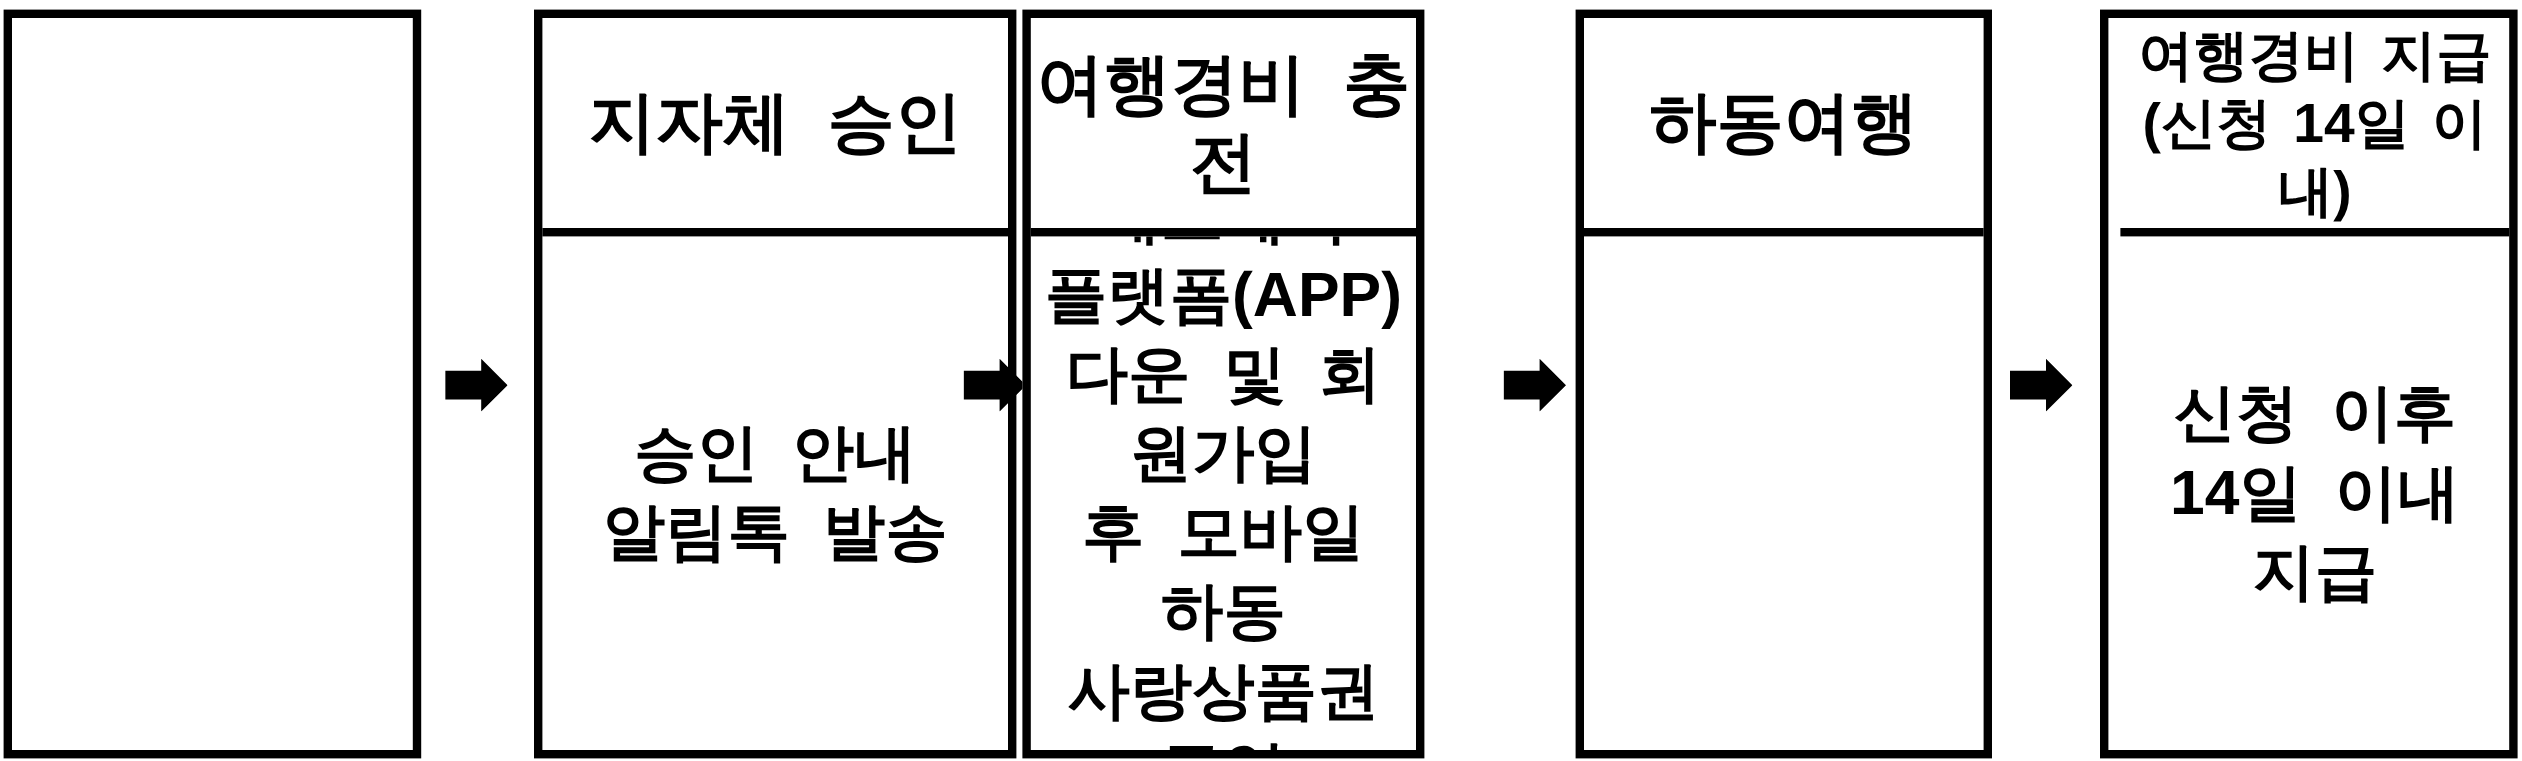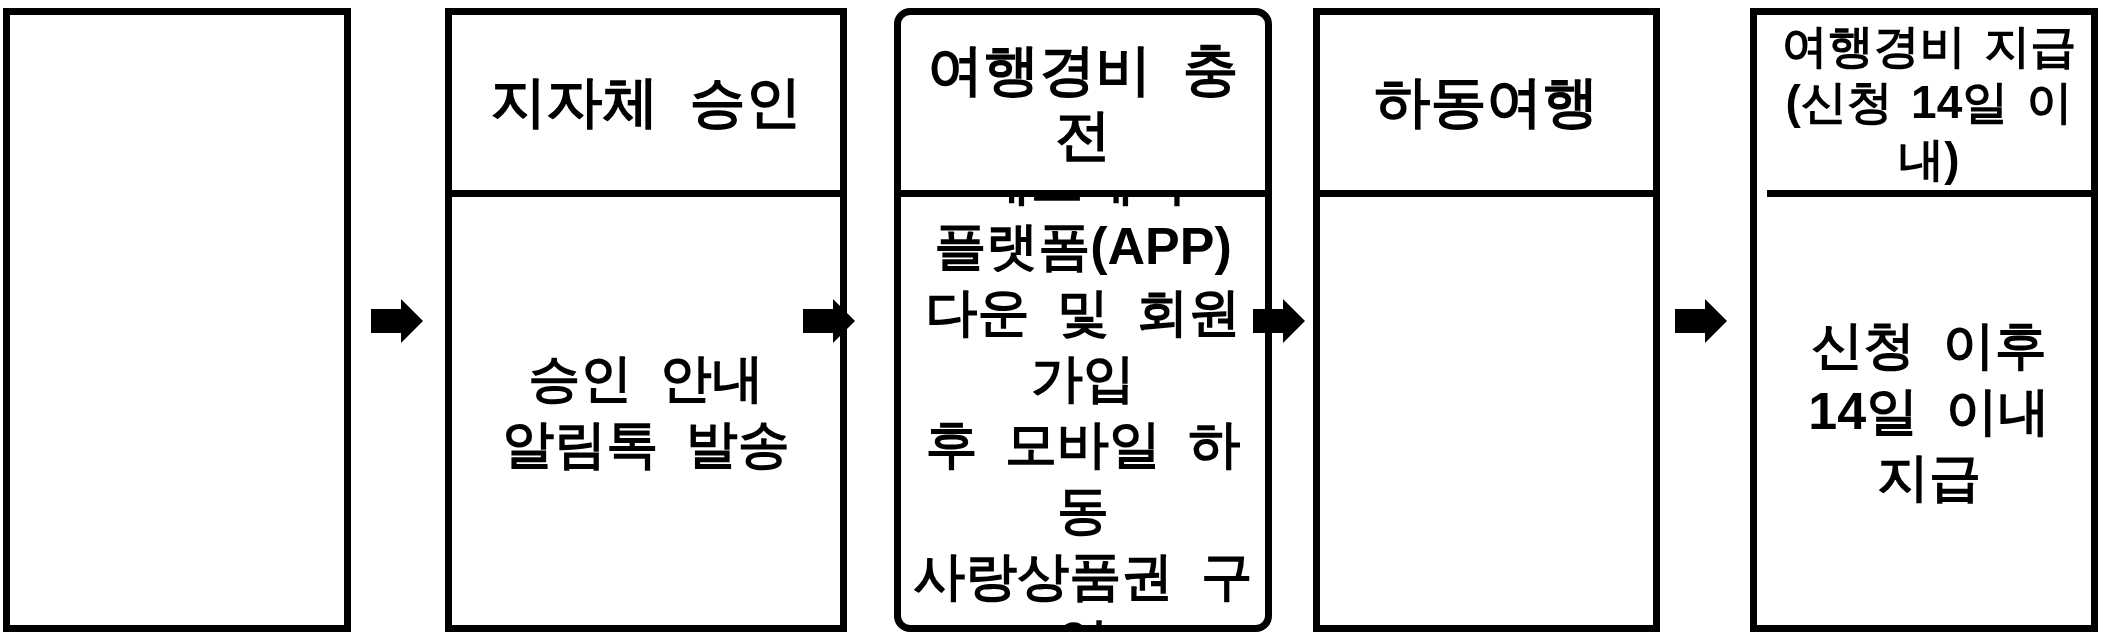--- a/index.html
+++ b/index.html
@@ -26,7 +26,7 @@
   }
   .box-1 { left: 3px;    width: 348px; }
   .box-2 { left: 445px;  width: 402px; }
-  .box-3 { left: 894px;  width: 378px; border-radius: 16px; }
+  .box-3 { left: 852px;  width: 335px; }
   .box-4 { left: 1313px; width: 347px; }
   .box-5 { left: 1750px; width: 348px; padding-left: 10px; }
   .step-header {

